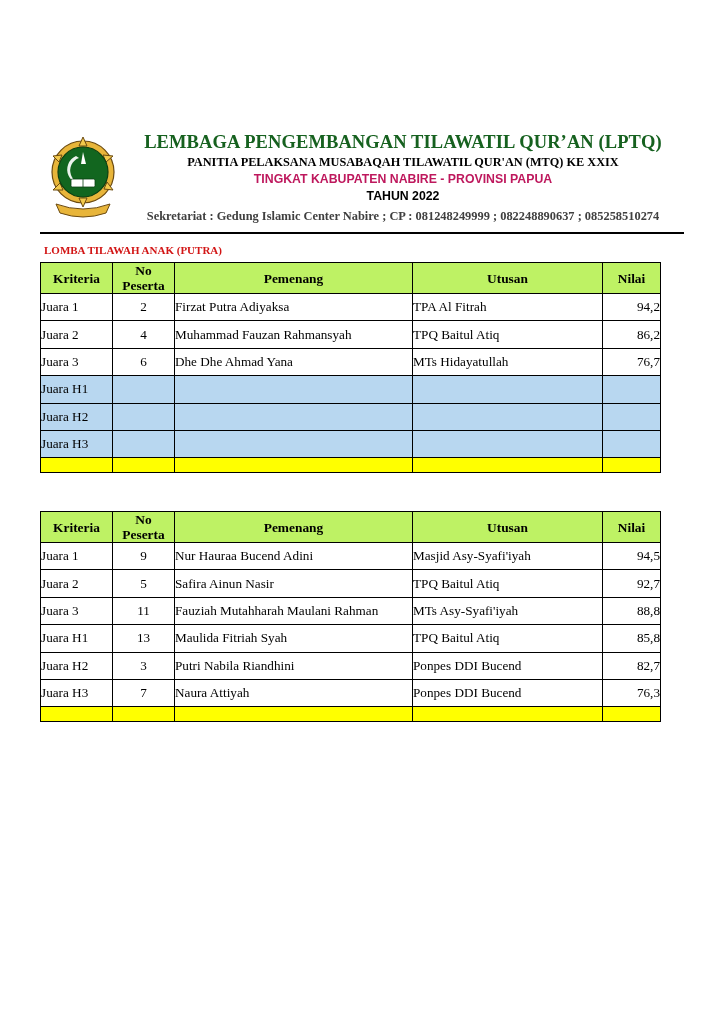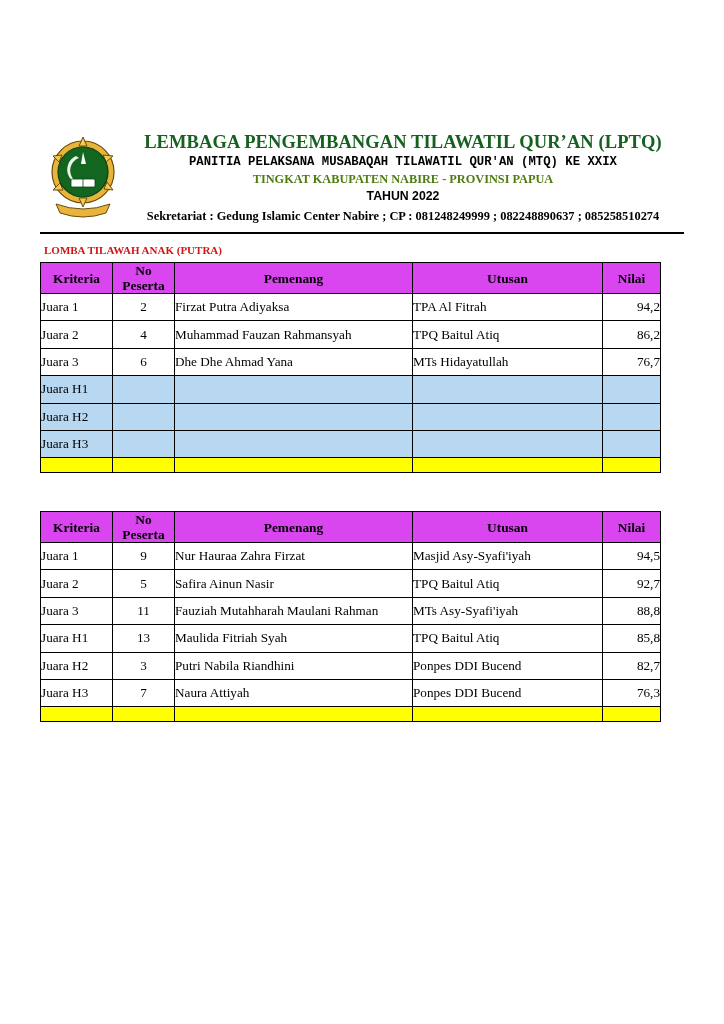--- a/index.html
+++ b/index.html
@@ -60,7 +60,7 @@
     white-space: nowrap;
   }
   .h-sub1 {
-    font-family: Liberation Mono, monospace;
+    font-family: Liberation Serif, serif;
     font-weight: bold;
     font-size: 12.3px;
     color: #000000;

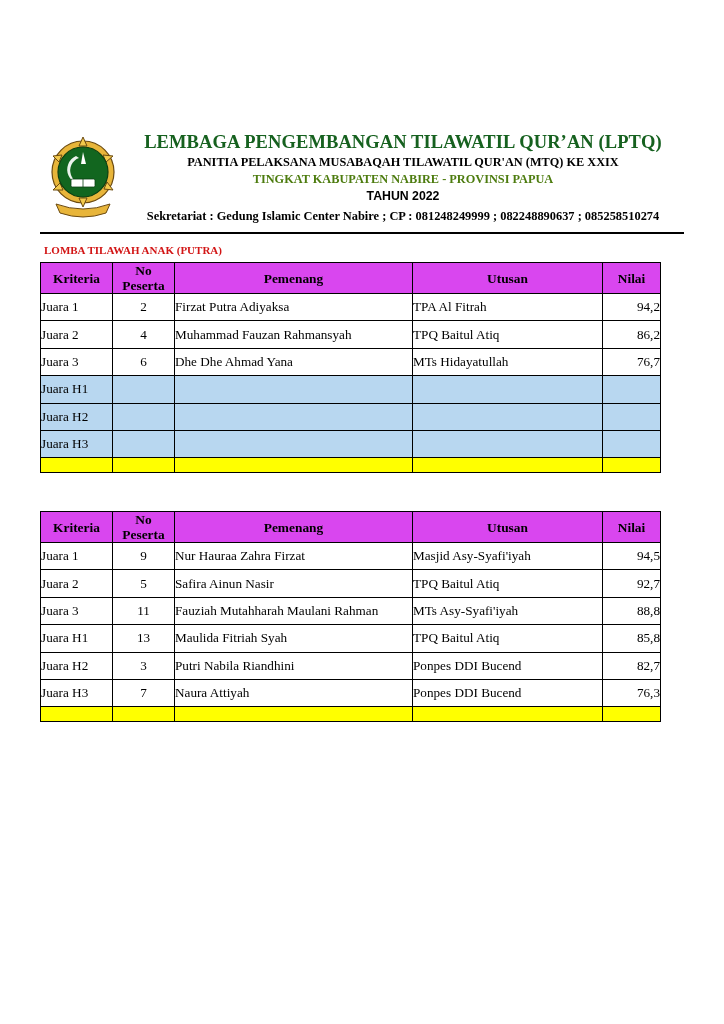--- a/index.html
+++ b/index.html
@@ -69,10 +69,10 @@
     white-space: nowrap;
   }
   .h-sub2 {
-    font-family: Liberation Serif, serif;
+    font-family: Liberation Sans, sans-serif;
     font-weight: bold;
     font-size: 12.3px;
-    color: #4d7c0f;
+    color: #be185d;
     line-height: 1.35;
     white-space: nowrap;
   }

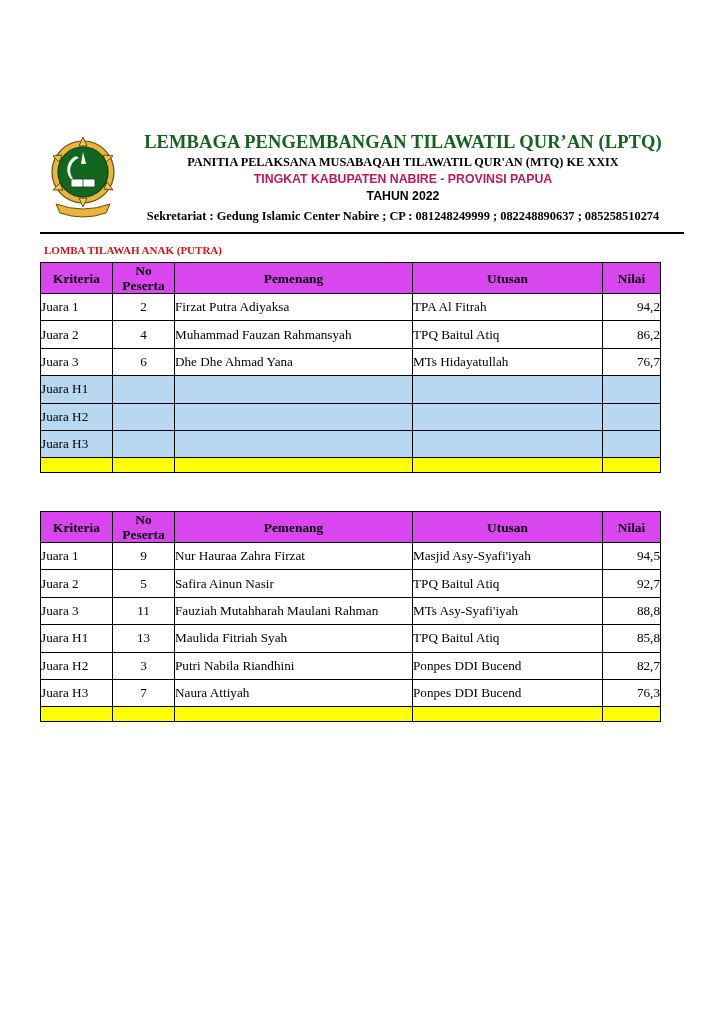--- a/index.html
+++ b/index.html
@@ -88,7 +88,7 @@
     font-family: "Liberation Serif", serif;
     font-weight: bold;
     font-size: 12.4px;
-    color: #000000;
+    color: #404040;
     margin-top: 3px;
     white-space: nowrap;
   }

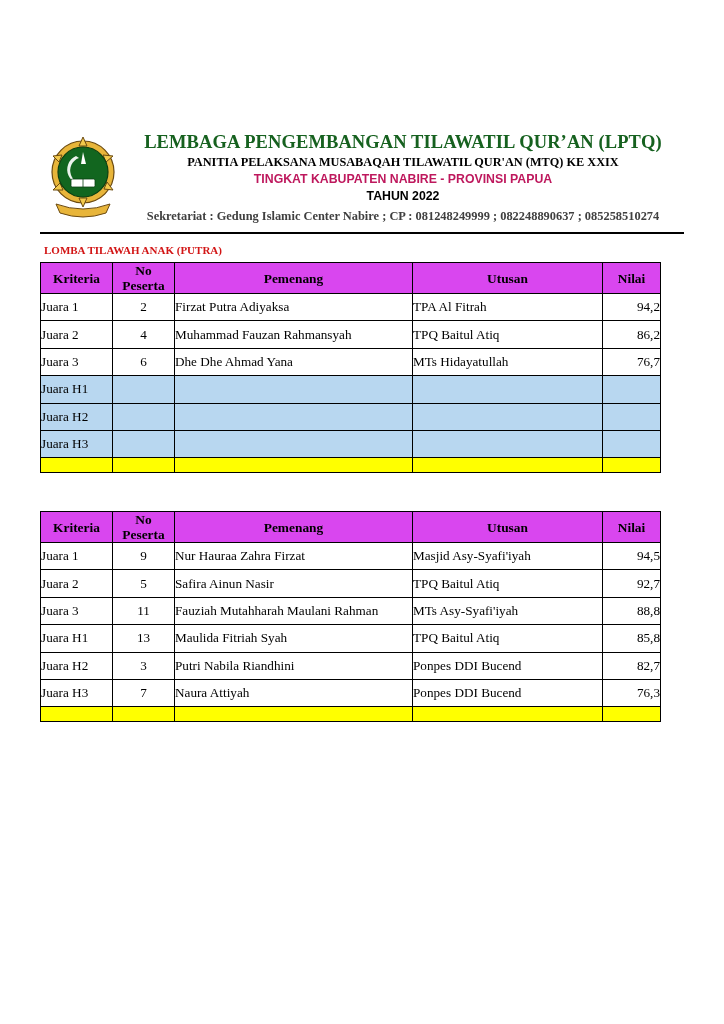--- a/index.html
+++ b/index.html
@@ -132,7 +132,7 @@
     box-sizing: border-box;
   }
   .tbl thead th {
-    background: #d946ef;
+    background: #bef264;
     font-weight: bold;
     text-align: center;
     height: 23px;

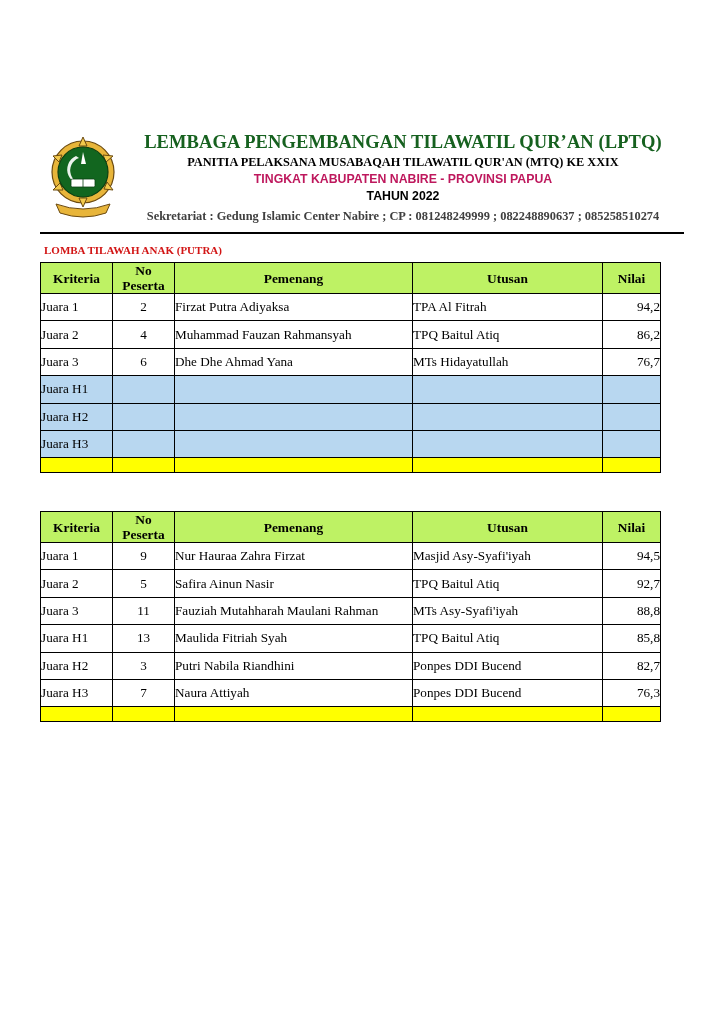--- a/index.html
+++ b/index.html
@@ -281,7 +281,7 @@
       <tr>
         <td class="c-kriteria">Juara 1</td>
         <td class="c-no">9</td>
-        <td class="c-pemenang nowrap">Nur Hauraa Zahra Firzat</td>
+        <td class="c-pemenang nowrap">Nur Hauraa Bucend Adini</td>
         <td class="c-utusan">Masjid Asy-Syafi'iyah</td>
         <td class="c-nilai">94,5</td>
       </tr>

